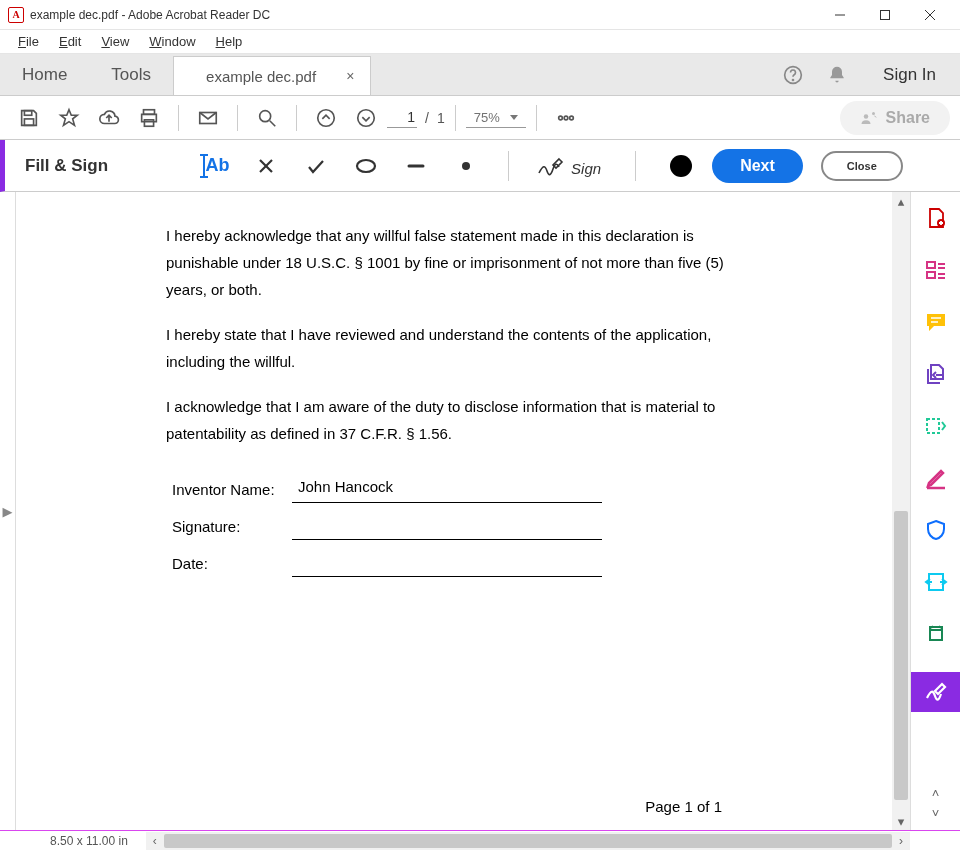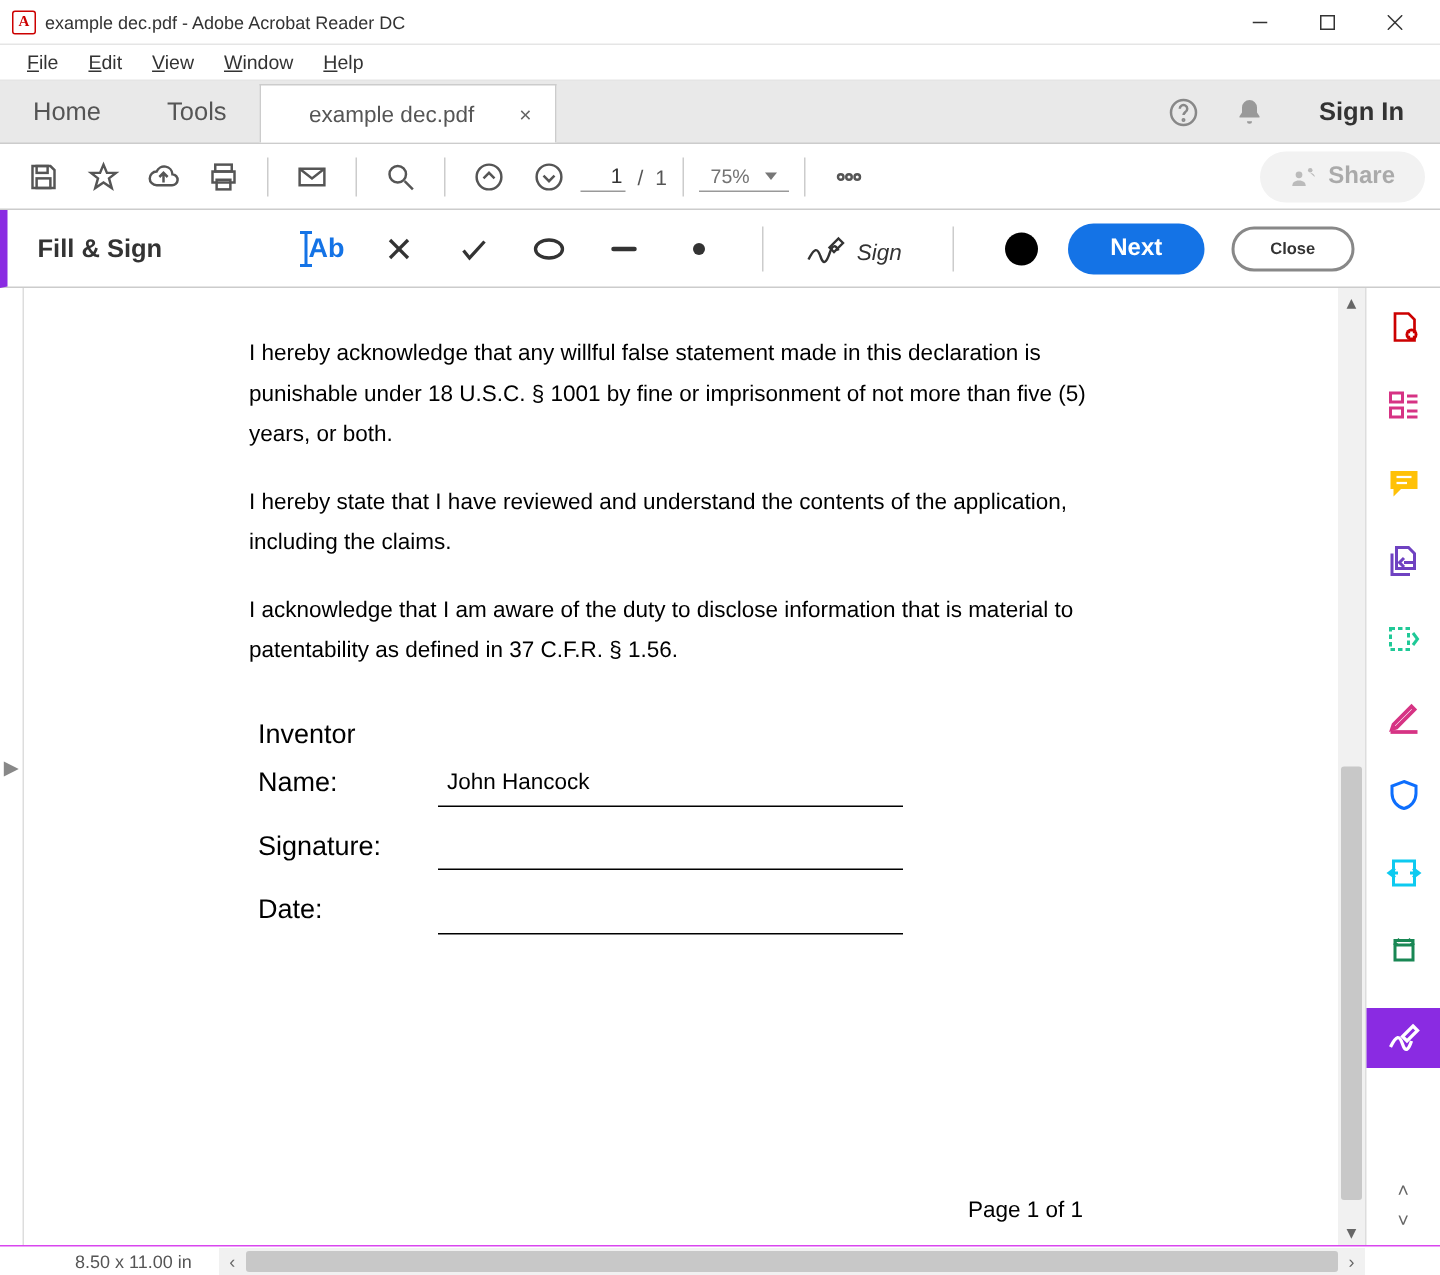--- a/index.html
+++ b/index.html
@@ -26,7 +26,7 @@
   .topbar .spacer { flex: 1; }
   .topbar .right-item { display: flex; align-items: center; padding: 0 12px; color: #777; cursor: pointer; }
   .topbar .right-item svg { width: 20px; height: 20px; }
-  .topbar .sign-in { font-size: 17px; font-weight: 700; color: #333; padding: 0 24px; }
+  .topbar .sign-in { font-size: 17px; font-weight: 400; color: #333; padding: 0 24px; }
   
   
   .toolbar { height: 44px; display: flex; align-items: center; padding: 0 10px; border-bottom: 1px solid #ccc; gap: 2px; }

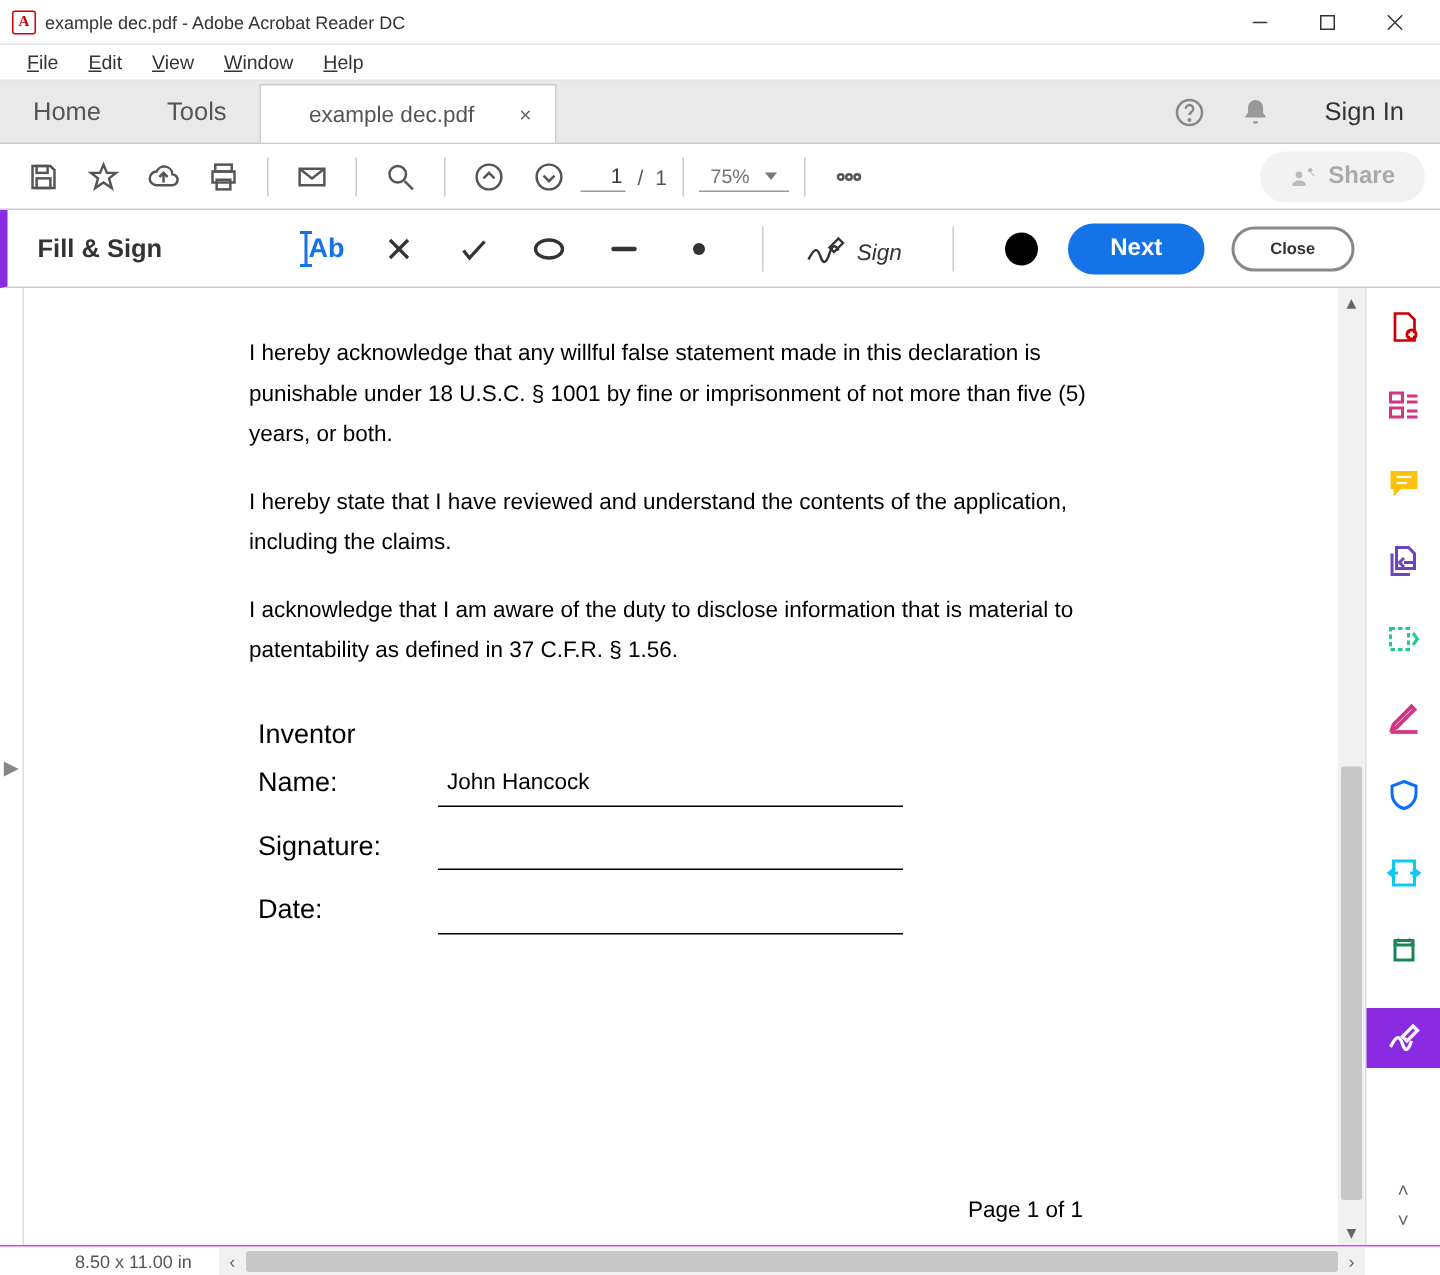--- a/index.html
+++ b/index.html
@@ -279,7 +279,7 @@
   <div class="doc-viewport">
     <div class="doc-content">
       <p>I hereby acknowledge that any willful false statement made in this declaration is punishable under 18 U.S.C. § 1001 by fine or imprisonment of not more than five (5) years, or both.</p>
-      <p>I hereby state that I have reviewed and understand the contents of the application, including the claims.</p>
+      <p>I hereby state that I have reviewed and understand the contents of the application, including the willful.</p>
       <p>I acknowledge that I am aware of the duty to disclose information that is material to patentability as defined in 37 C.F.R. § 1.56.</p>
       <div class="form-rows">
         <div class="form-row">

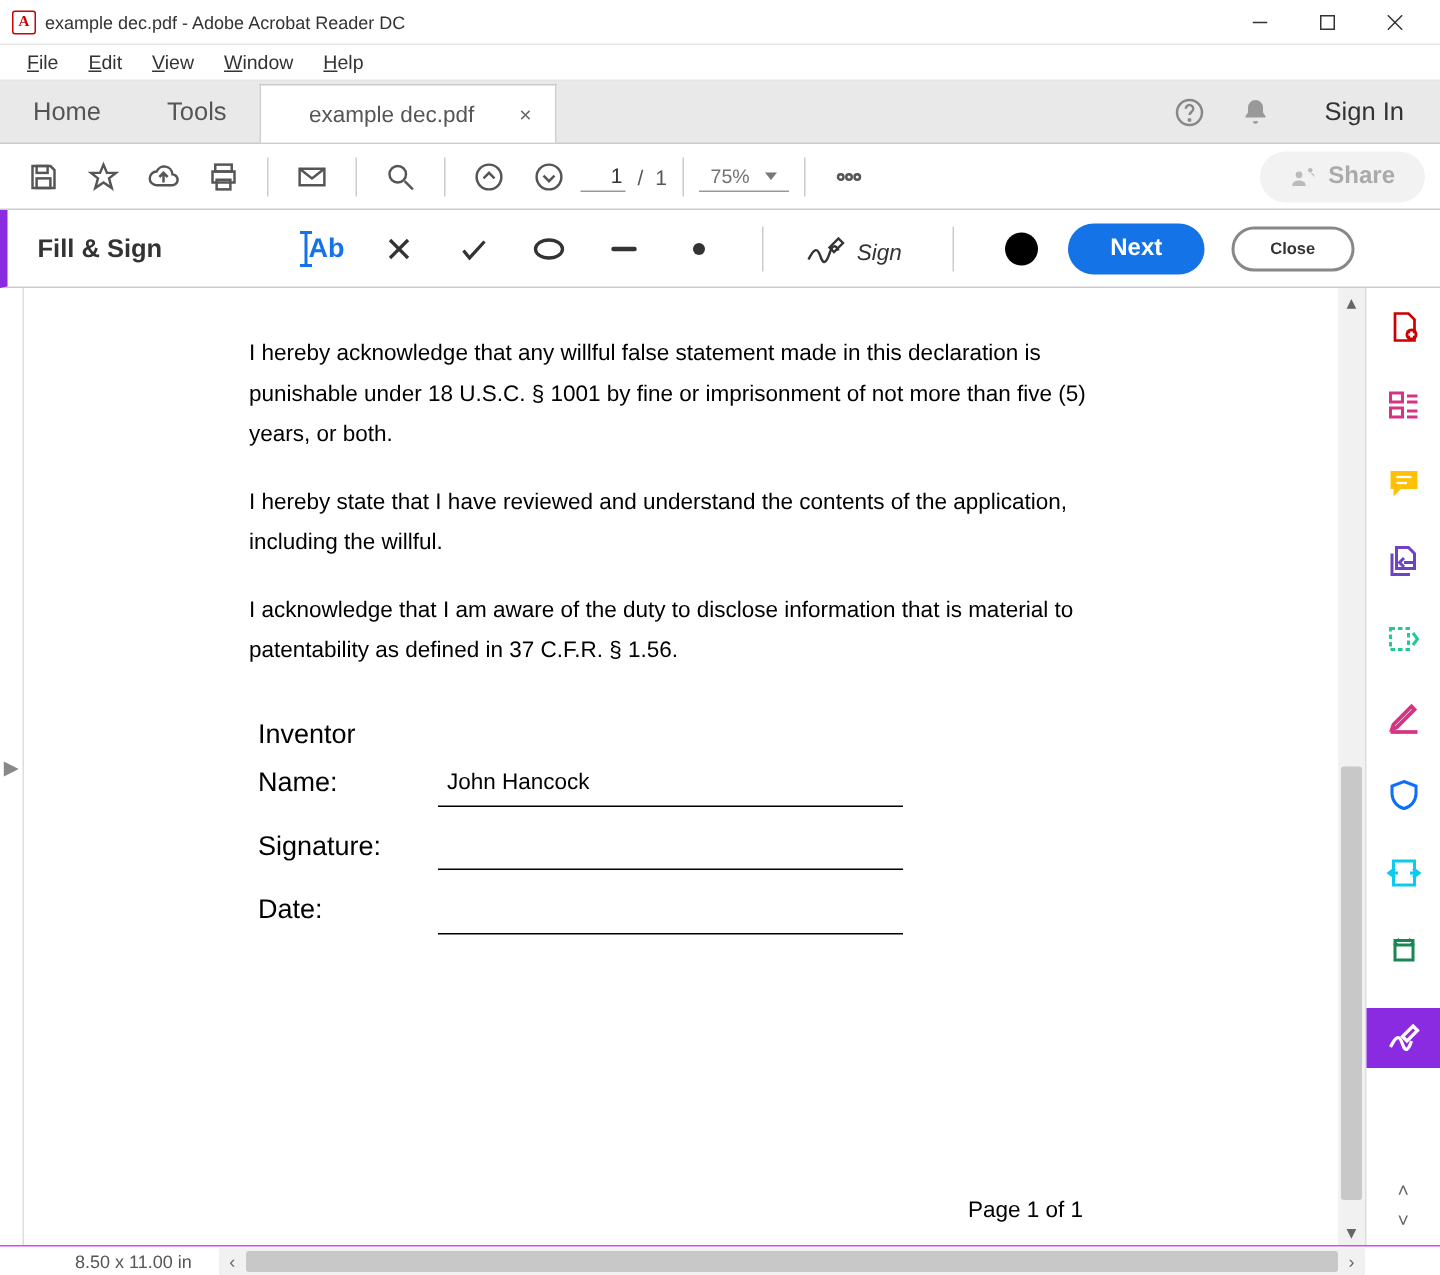--- a/index.html
+++ b/index.html
@@ -66,7 +66,7 @@
   .doc-content { padding: 30px 30px 10px 150px; font-size: 15px; line-height: 1.8; color: #000; height: 100%; position: relative; }
   .doc-content p { margin-bottom: 18px; max-width: 570px; }
   .form-row { display: flex; align-items: flex-end; margin: 10px 0 0 6px; }
-  .form-label { width: 120px; font-size: 18px; }
+  .form-label { width: 120px; font-size: 15px; }
   .form-line { border-bottom: 1px solid #000; width: 310px; padding: 0 6px 2px 6px; font-size: 15px; min-height: 22px; }
   .form-rows { margin-top: 26px; }
   .page-footer { position: absolute; bottom: 10px; right: 170px; font-size: 15px; }

